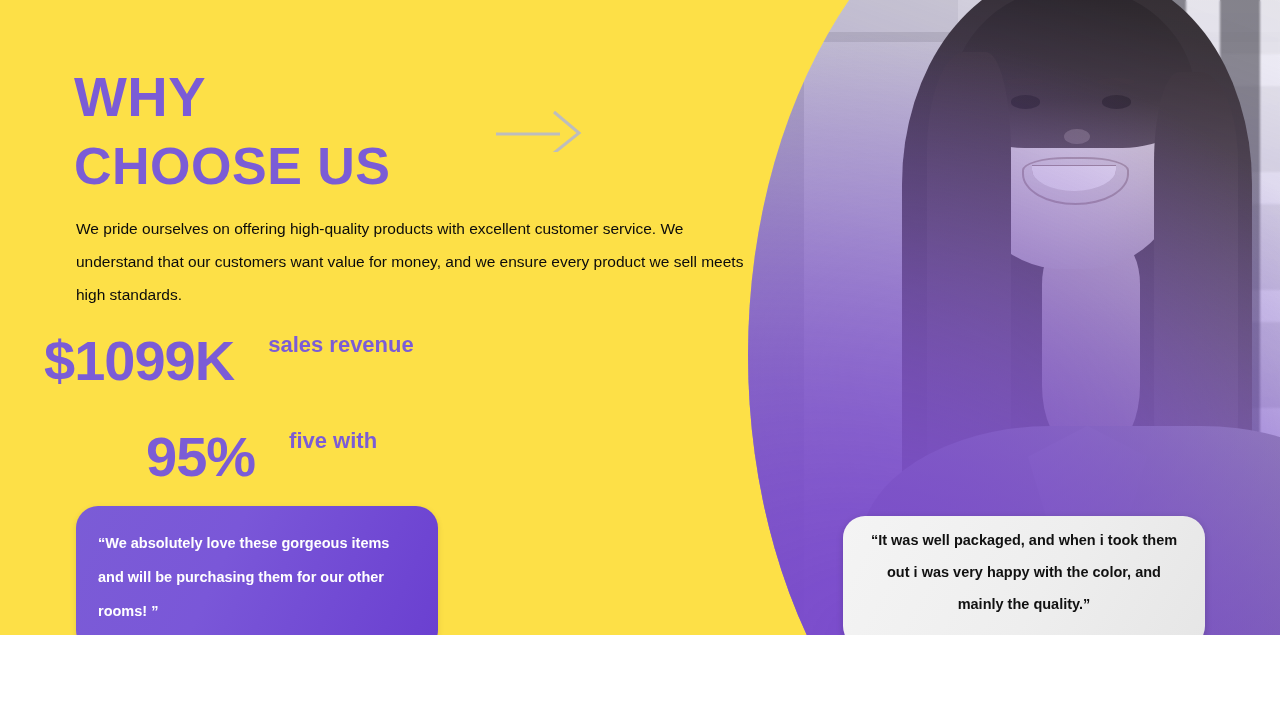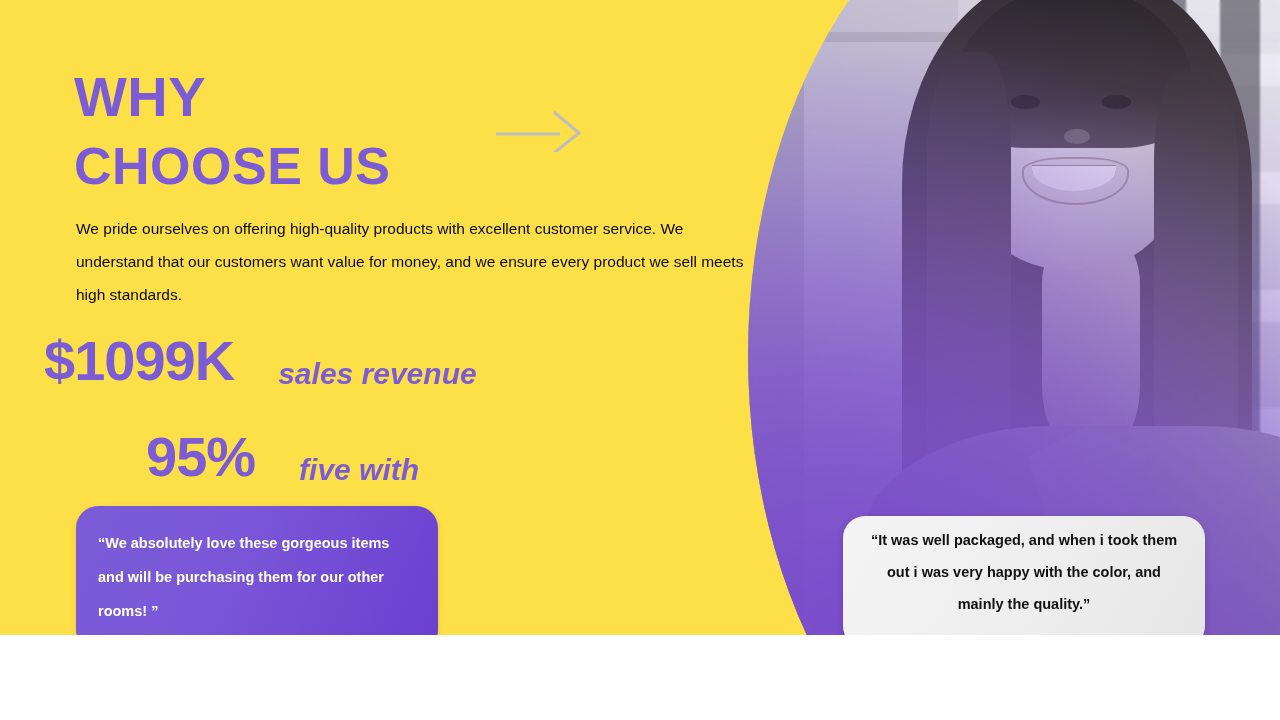--- a/index.html
+++ b/index.html
@@ -264,7 +264,7 @@
   .stat-row {
     position: absolute;
     display: flex;
-    align-items: flex-end;
+    align-items: flex-start;
   }
   .stat-row.one { left: 44px; top: 332px; }
   .stat-row.two { left: 146px; top: 428px; }

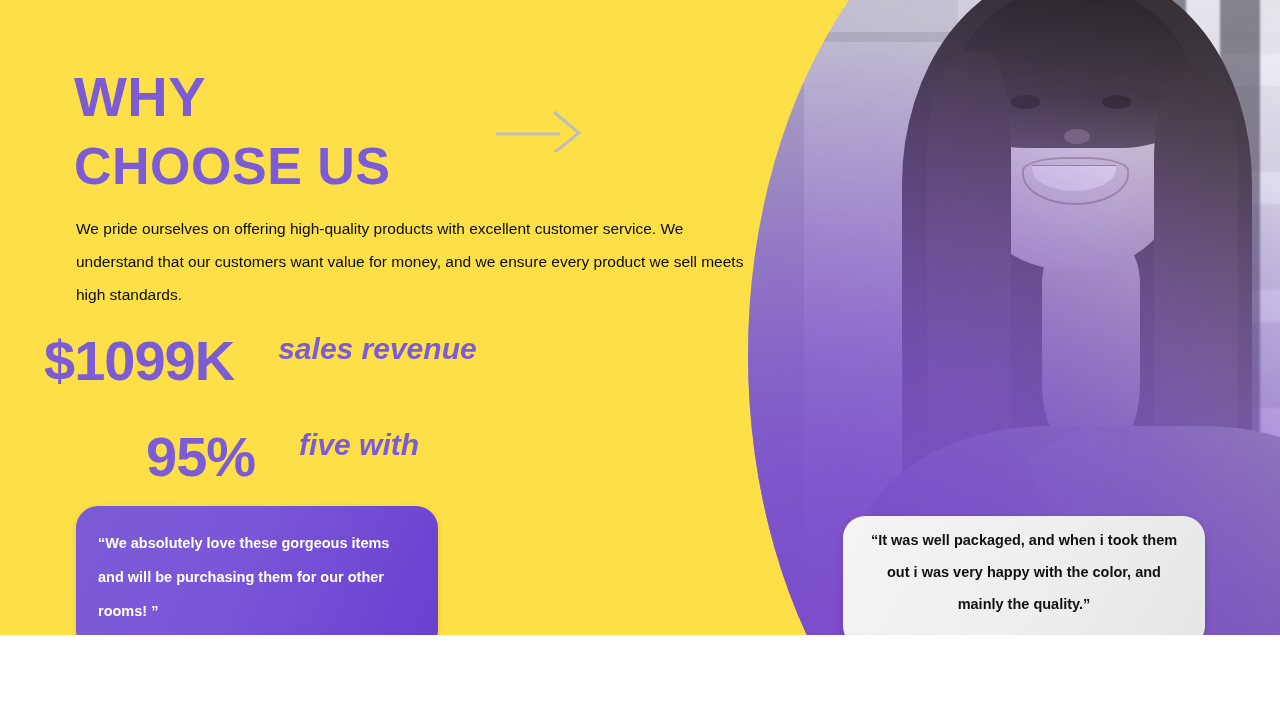--- a/index.html
+++ b/index.html
@@ -276,11 +276,10 @@
     line-height: 1.05;
   }
   .stat-label {
-    font-size: 30px;
+    font-size: 22px;
     font-weight: 700;
     color: #7b5cd6;
-    margin-left: 44px;
-    font-style: italic;
+    margin-left: 34px;
   }
 
   

